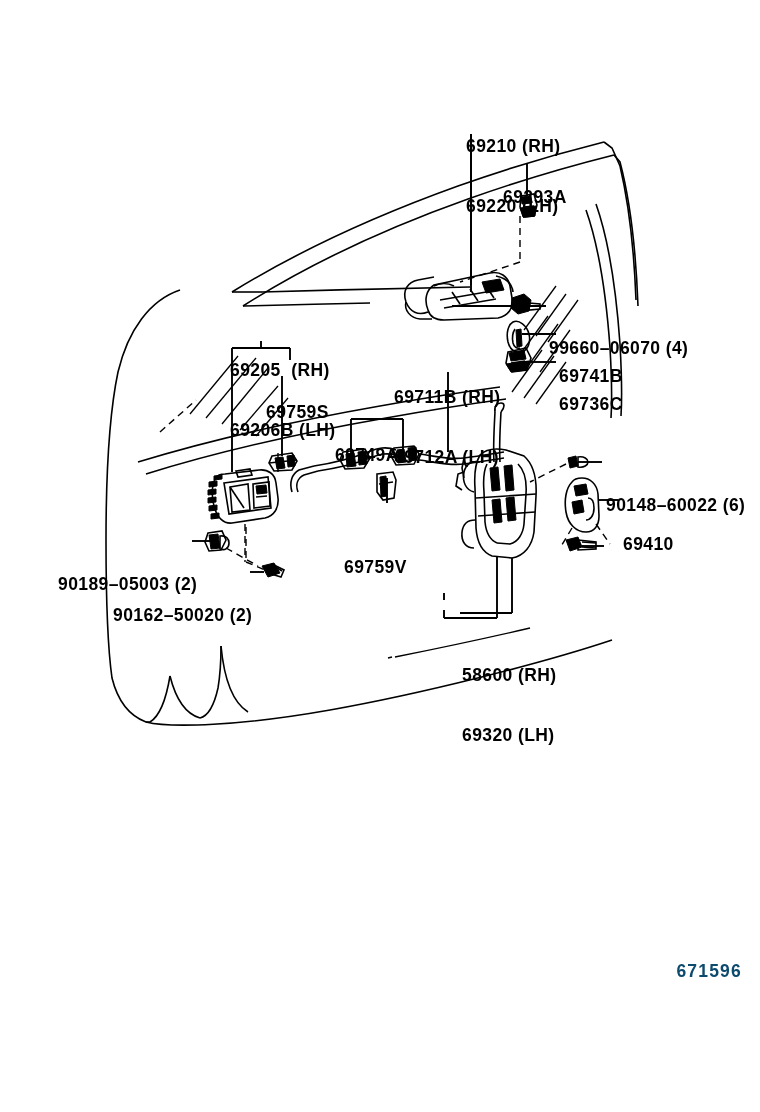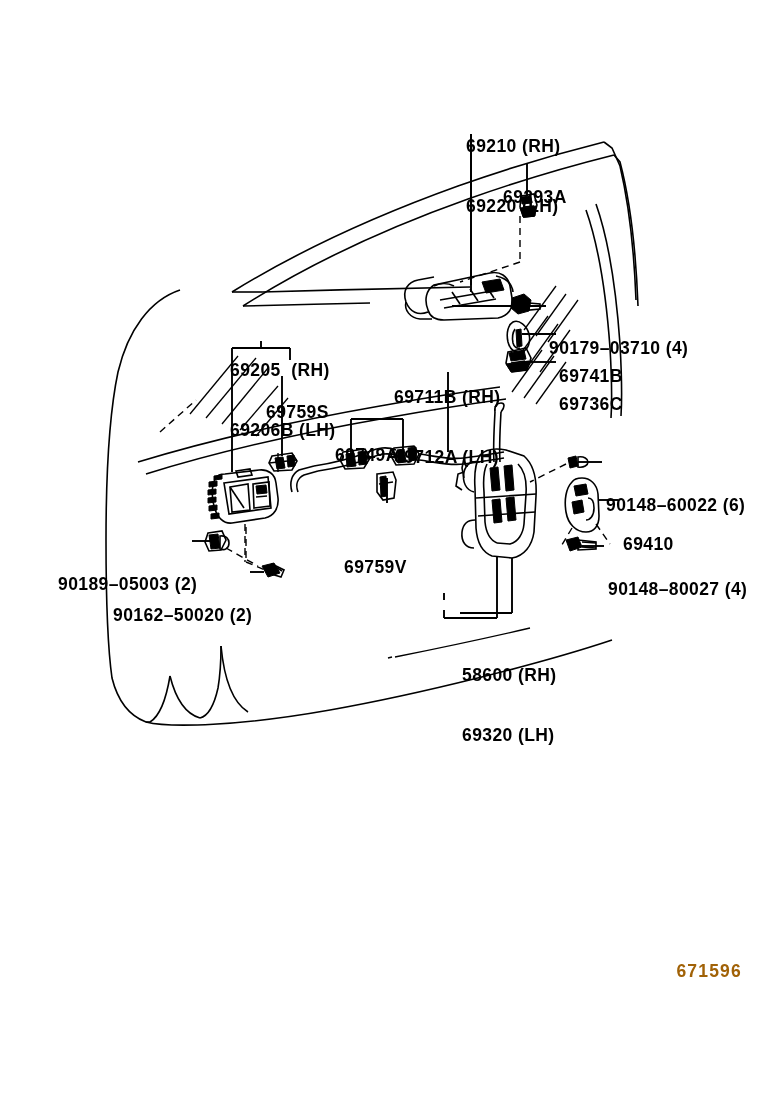--- a/index.html
+++ b/index.html
@@ -343,7 +343,7 @@
   </div>
 
   <div class="lbl" style="left:549px; top:298px;">
-    <div>90179–03710 (4)</div>
+    <div>99660–06070 (4)</div>
   </div>
 
   <div class="lbl" style="left:559px; top:326px;">

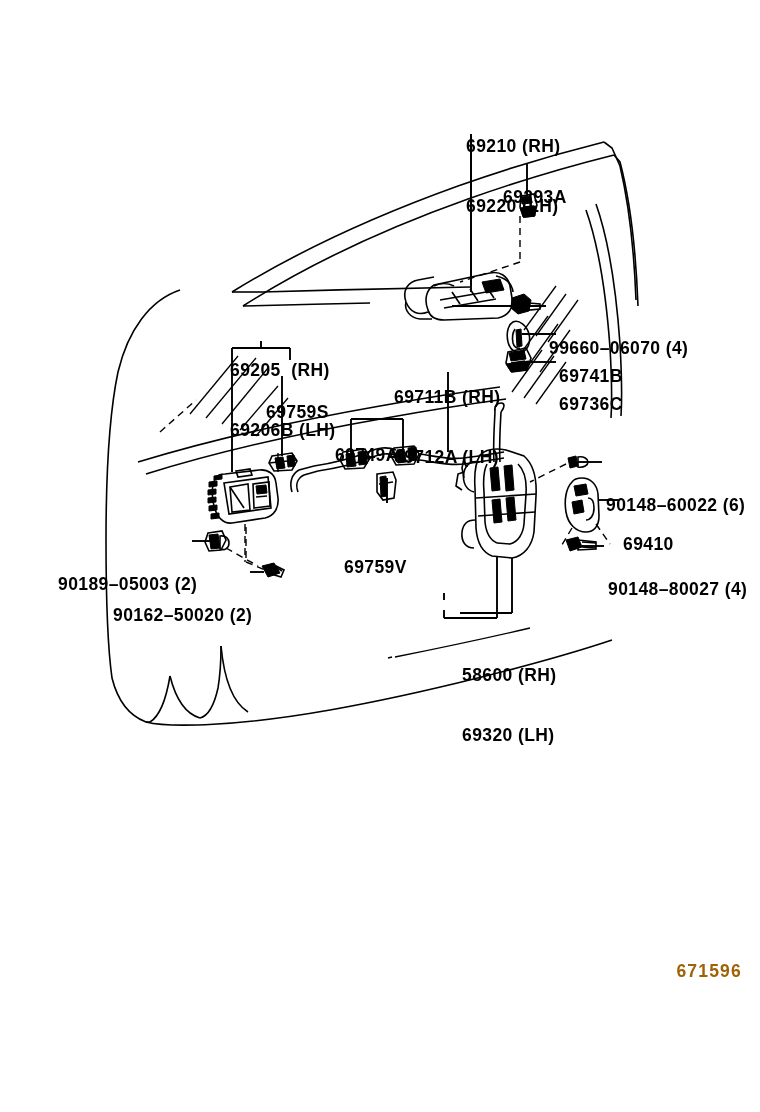--- a/index.html
+++ b/index.html
@@ -380,9 +380,6 @@
     <div>69410</div>
   </div>
 
-  <div class="lbl" style="left:608px; top:539px;">
-    <div>90148–80027 (4)</div>
-  </div>
 
   <div class="lbl" style="left:58px; top:534px;">
     <div>90189–05003 (2)</div>

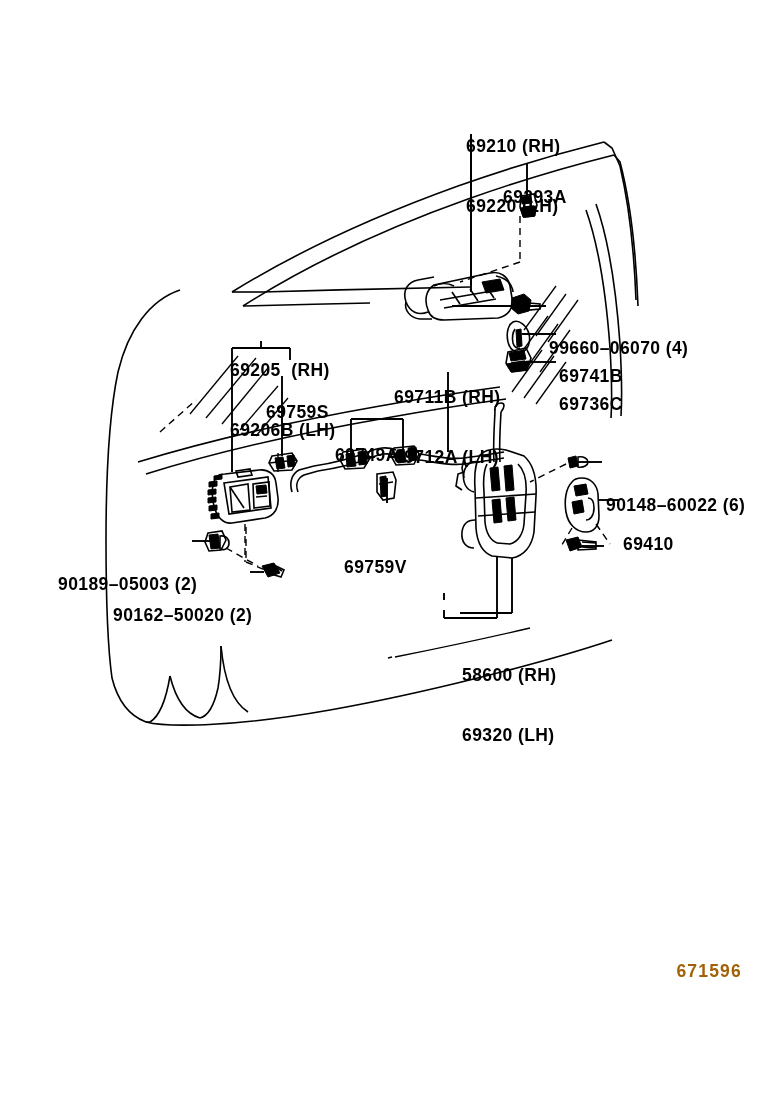--- a/index.html
+++ b/index.html
@@ -35,7 +35,7 @@
     font-weight: bold;
     font-size: 17.5px;
     letter-spacing: 1.2px;
-    color: #a16207;
+    color: #0c4a6e;
   }
   svg.art {
     position: absolute;

